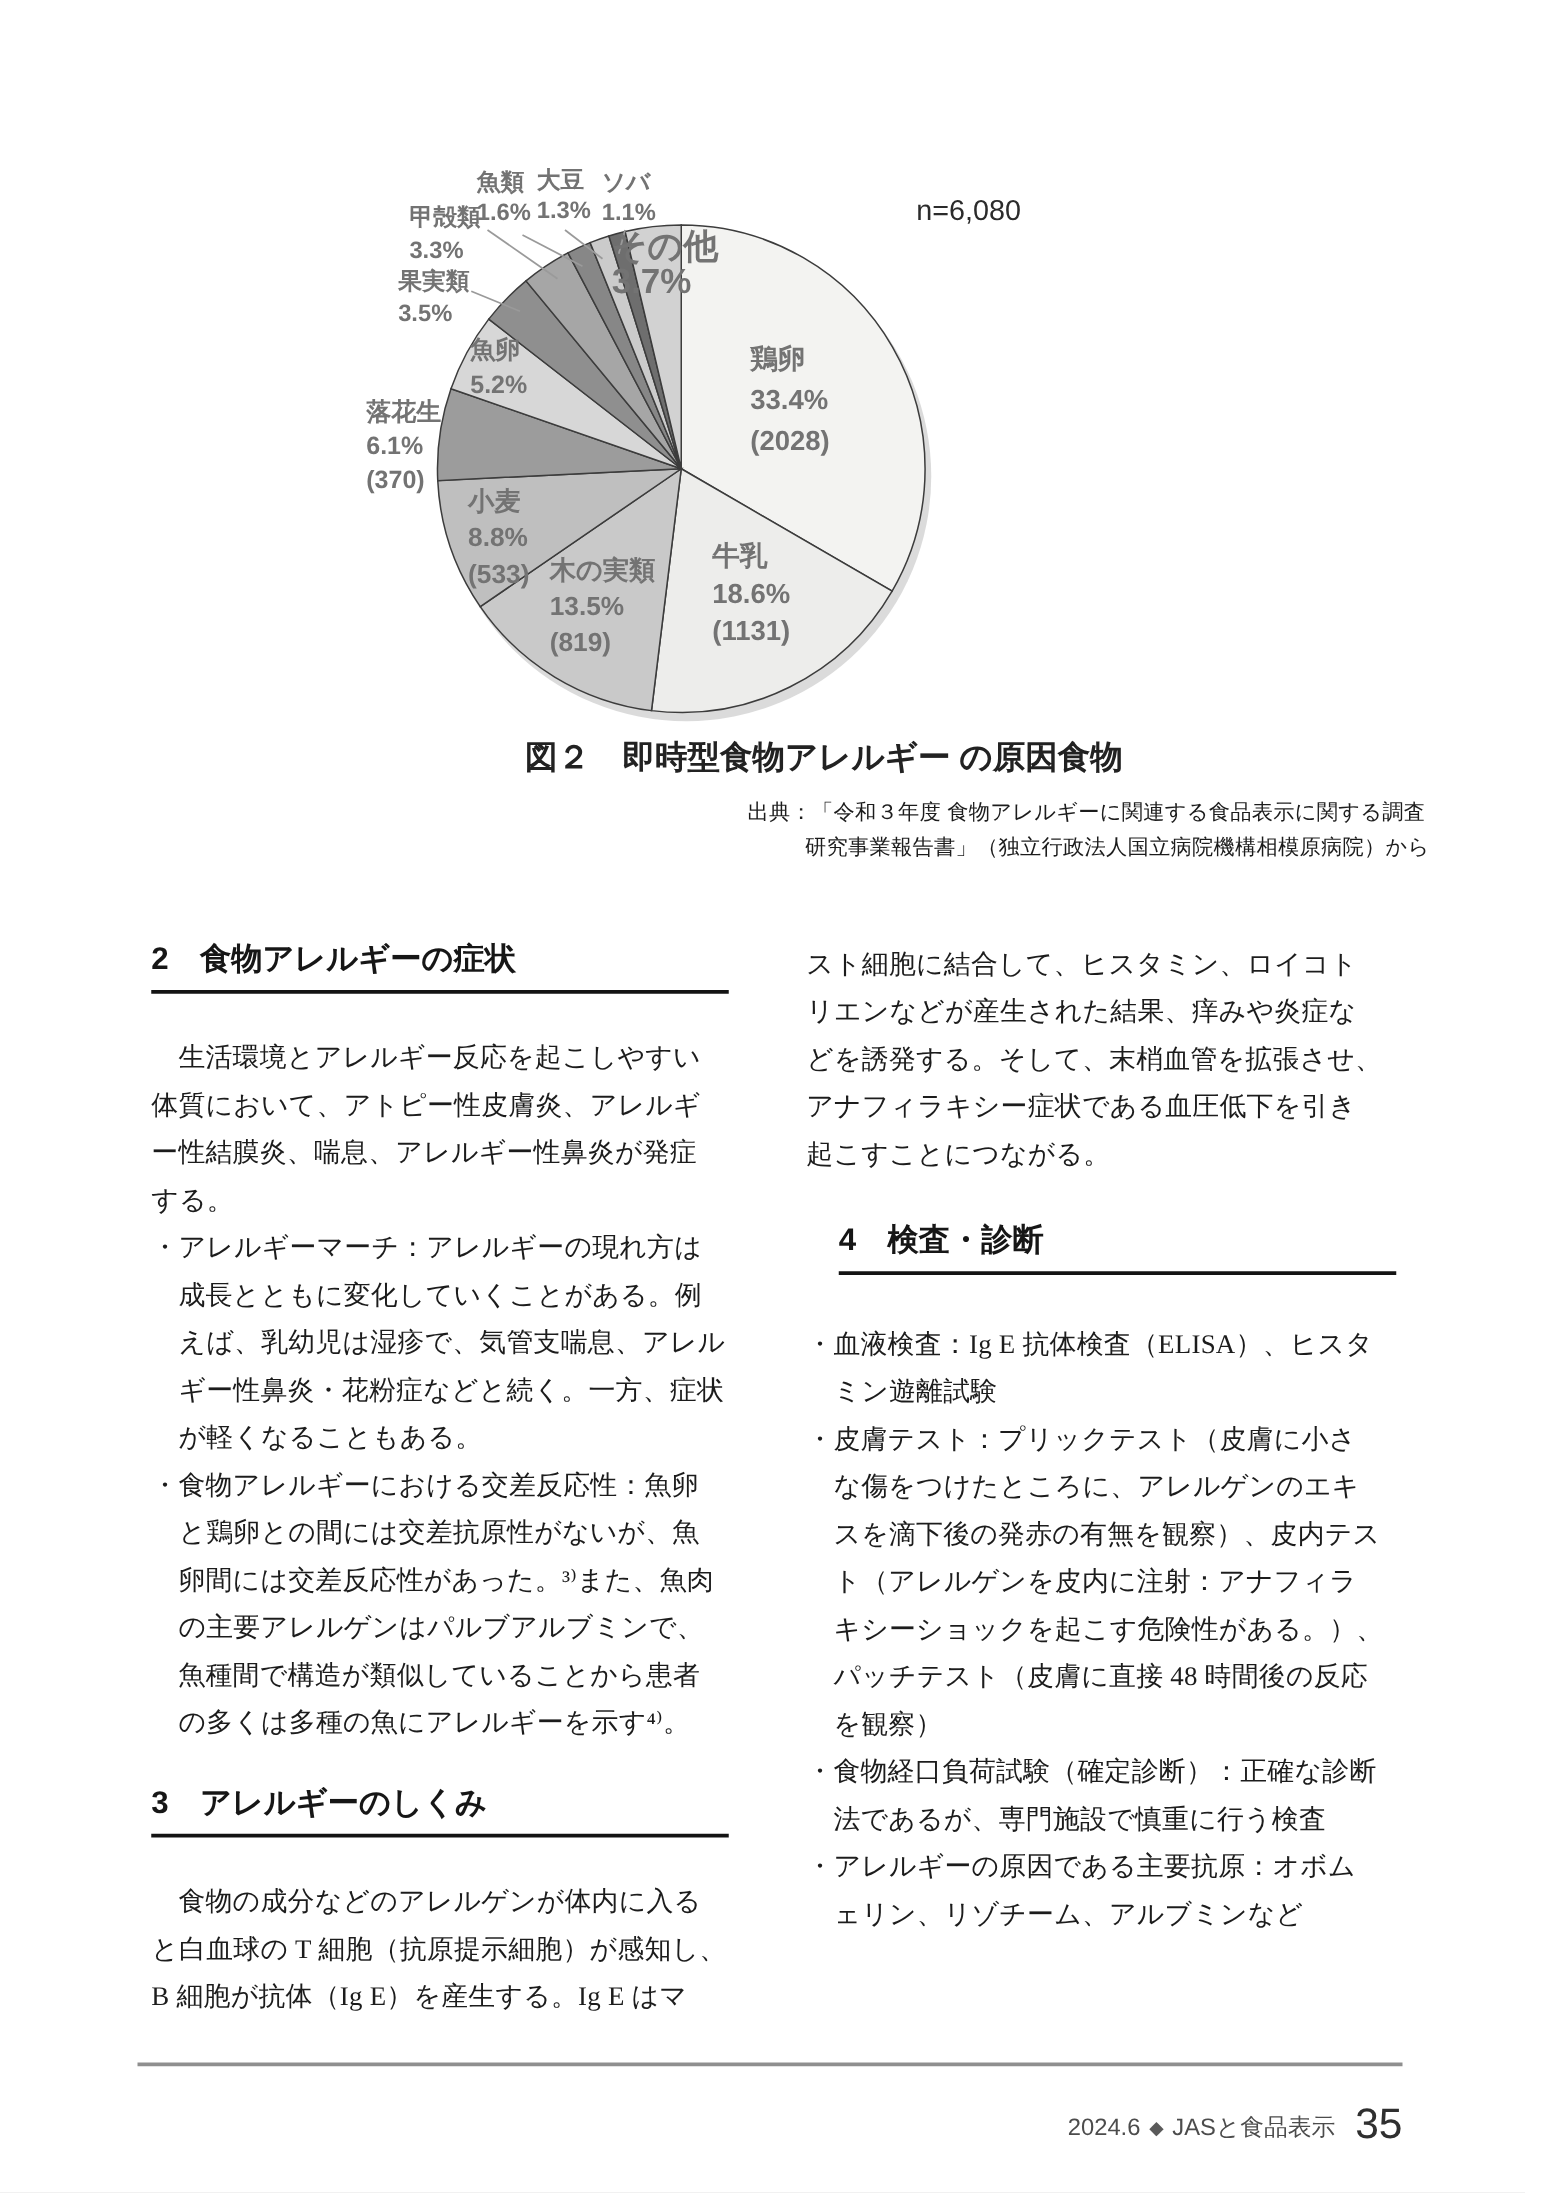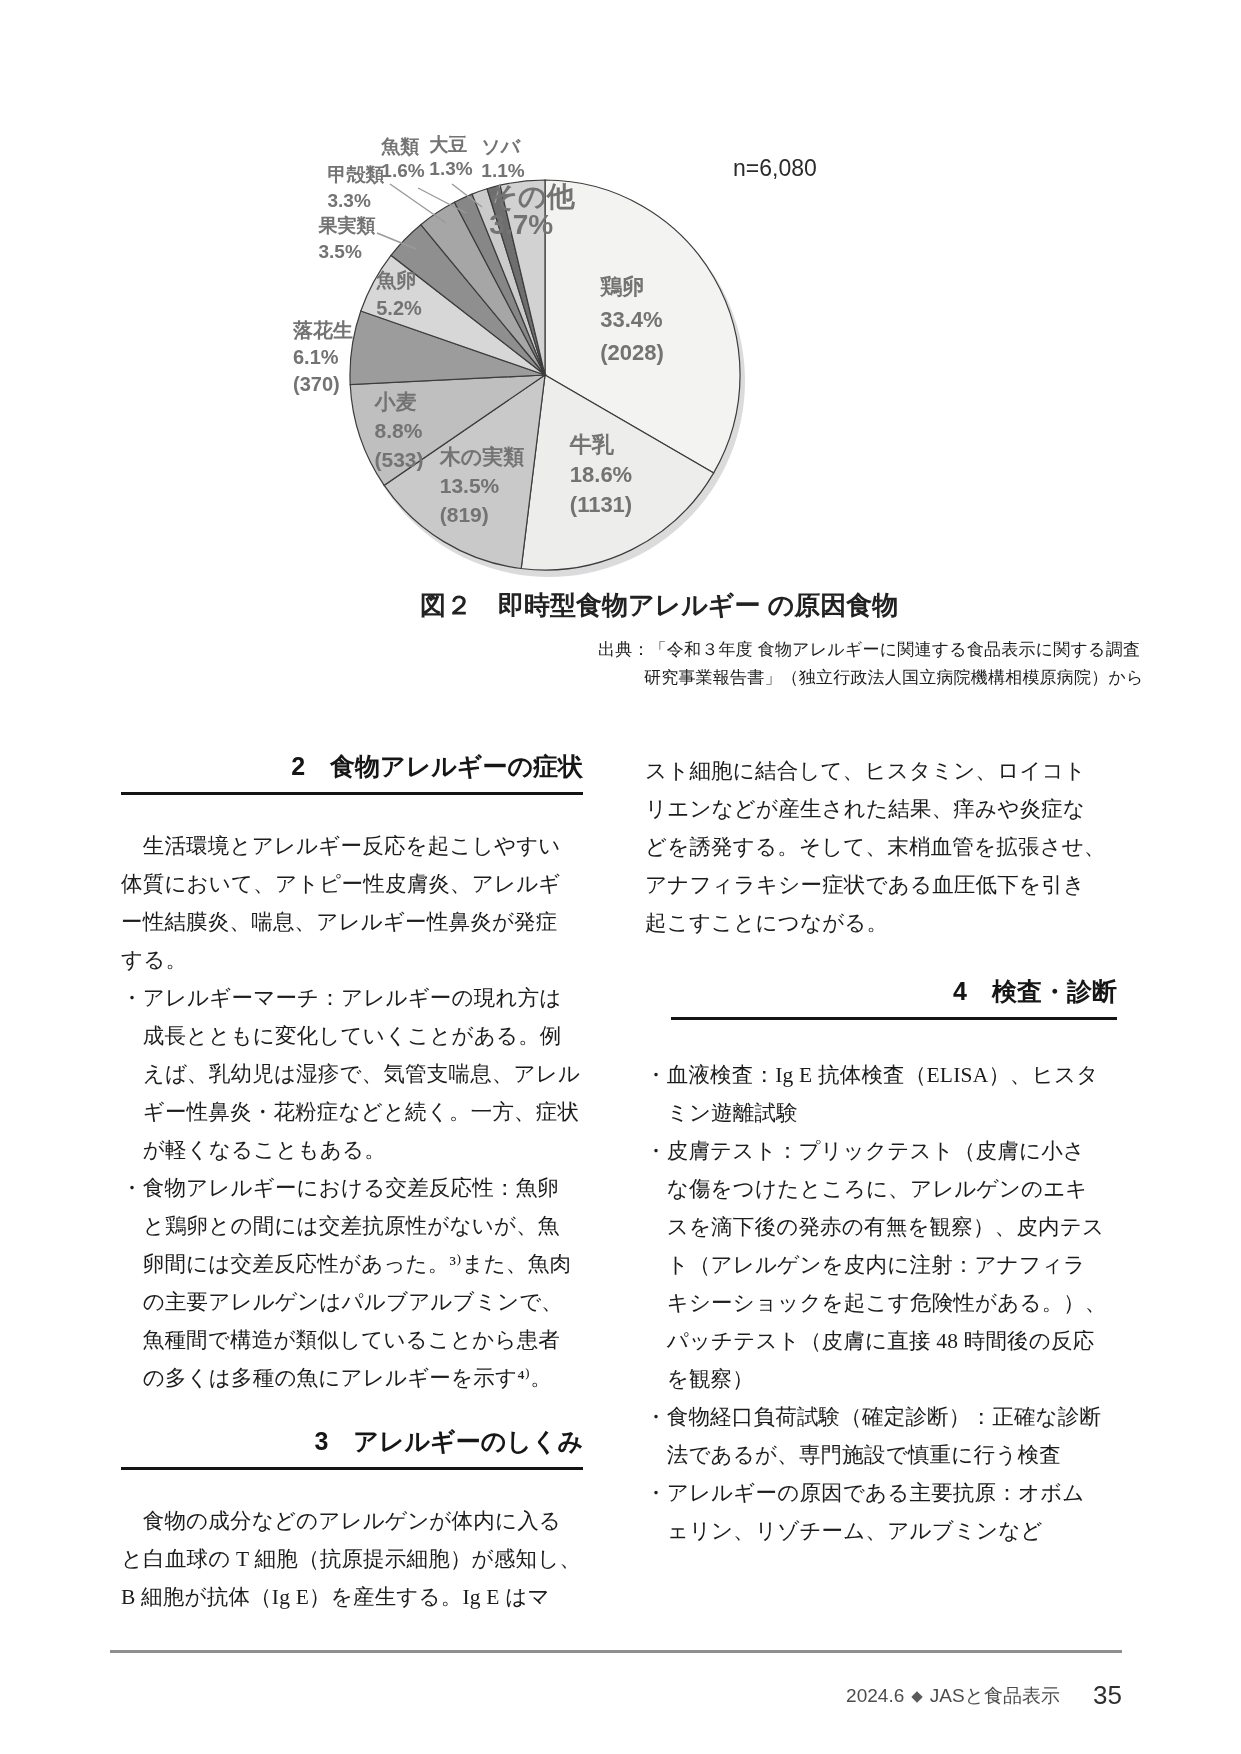--- a/index.html
+++ b/index.html
@@ -30,7 +30,7 @@
   .sec-h{
     position:absolute;font-family:"Liberation Sans","DejaVu Sans",sans-serif;
     font-size:25px;font-weight:bold;color:#161616;
-    border-bottom:3px solid #141414;padding-bottom:9px;white-space:pre;text-align:right;
+    border-bottom:3px solid #141414;padding-bottom:9px;white-space:pre;
   }
   .textblock{position:absolute;}
   .tline{

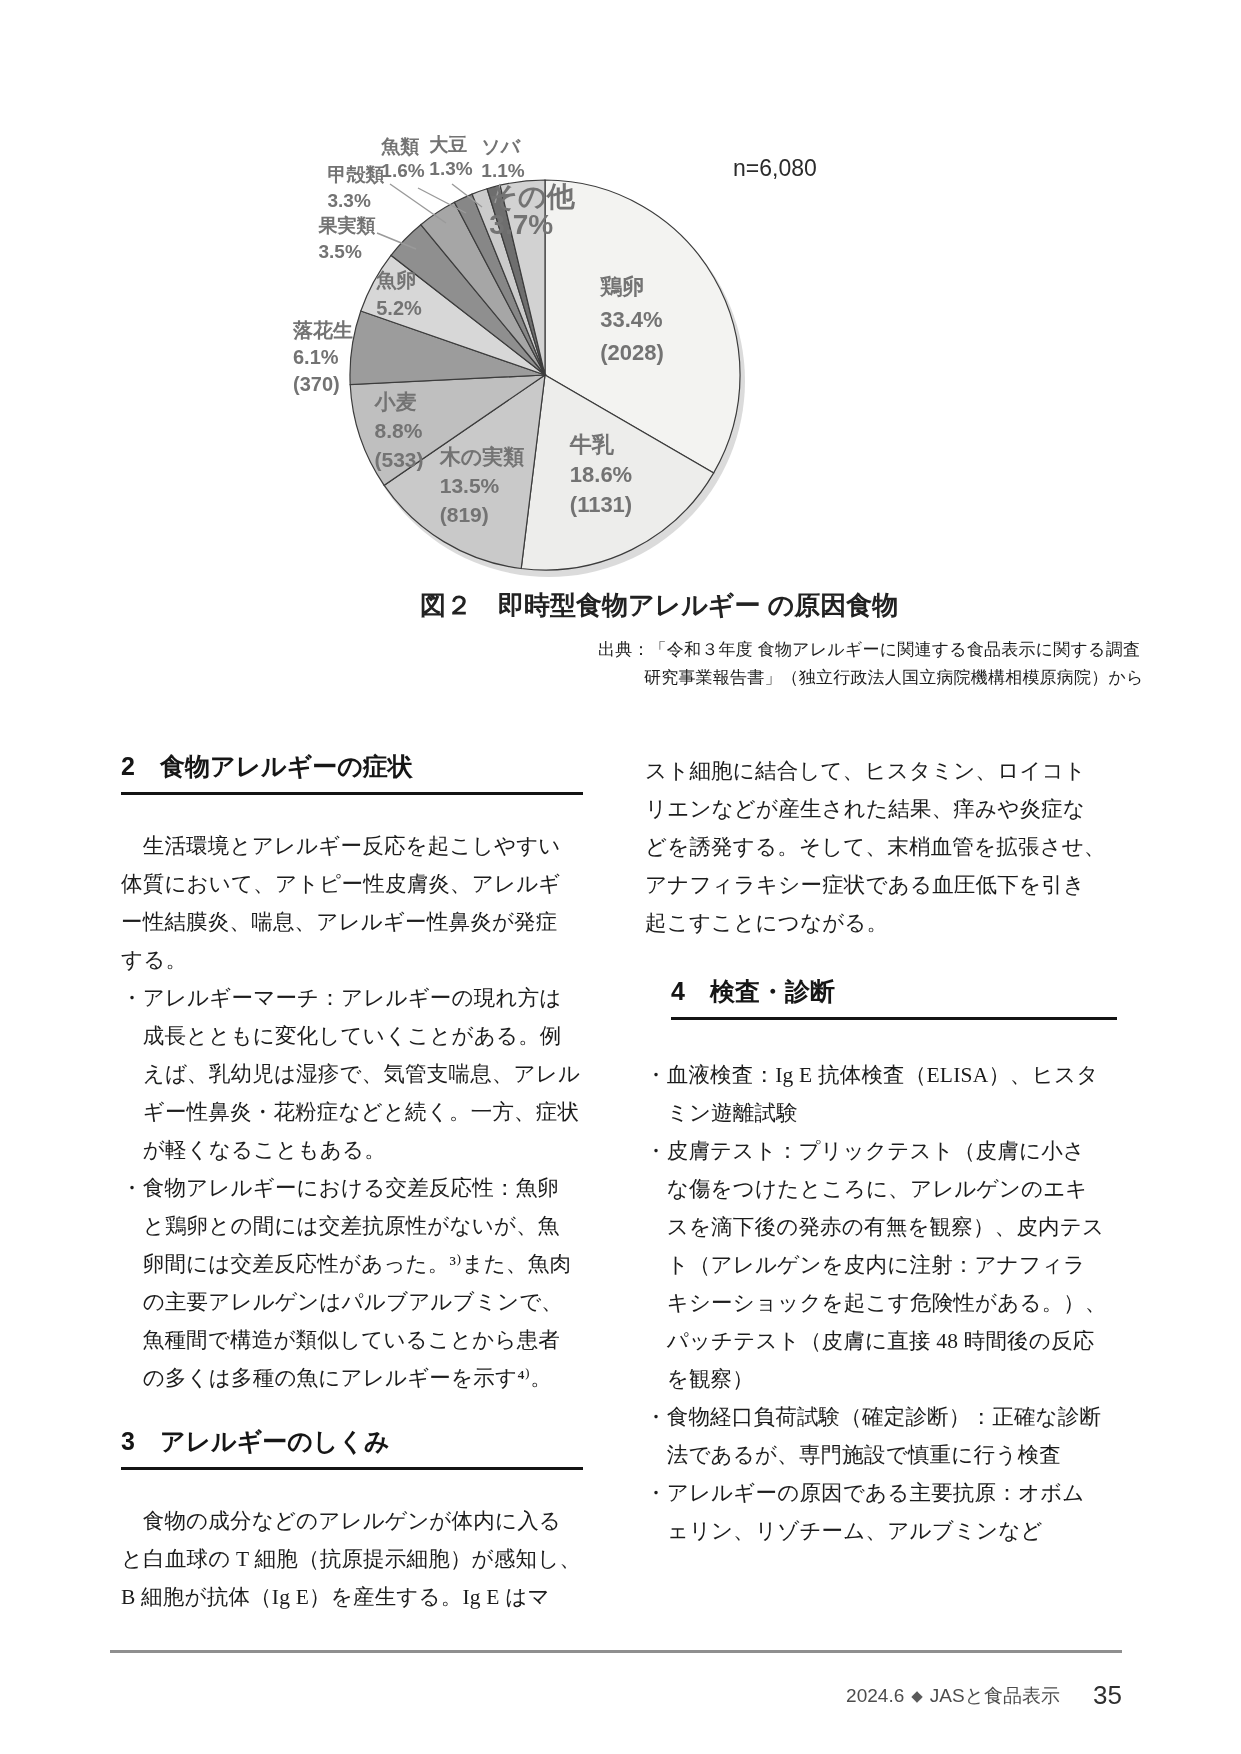--- a/index.html
+++ b/index.html
@@ -43,7 +43,7 @@
     font-family:"Liberation Sans","DejaVu Sans",sans-serif;color:#4c4c4c;font-size:19px;
   }
   .footer .diamond{font-size:15px;color:#5a5a5a;margin:0 7px;vertical-align:1px;}
-  .footer .pagenum{font-size:26px;color:#2f2f2f;margin-left:33px;vertical-align:-2px;}
+  .footer .pagenum{font-size:34px;color:#2f2f2f;margin-left:16px;vertical-align:-2px;}
 </style>
 </head>
 <body>

